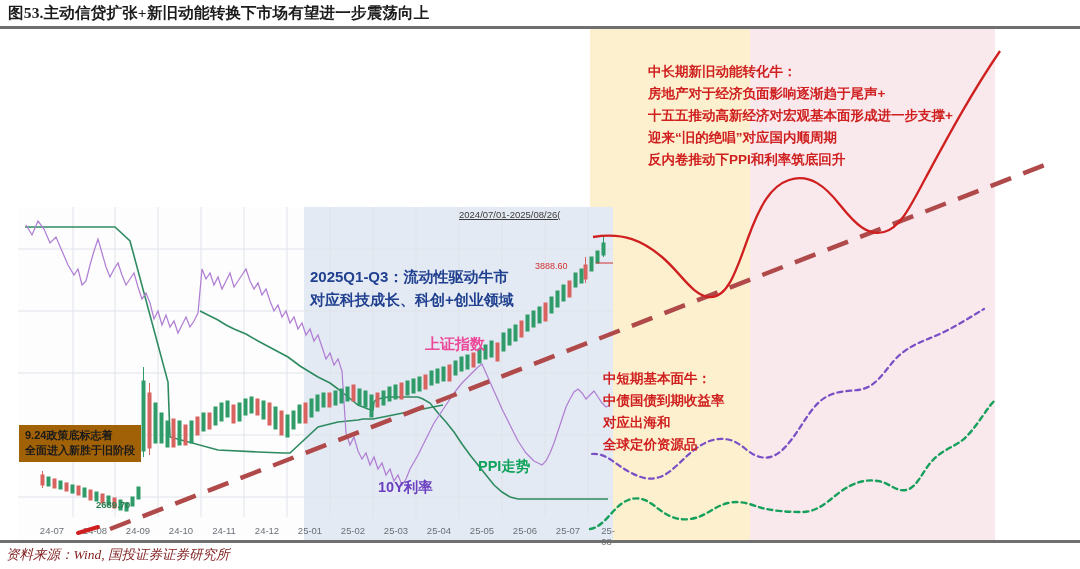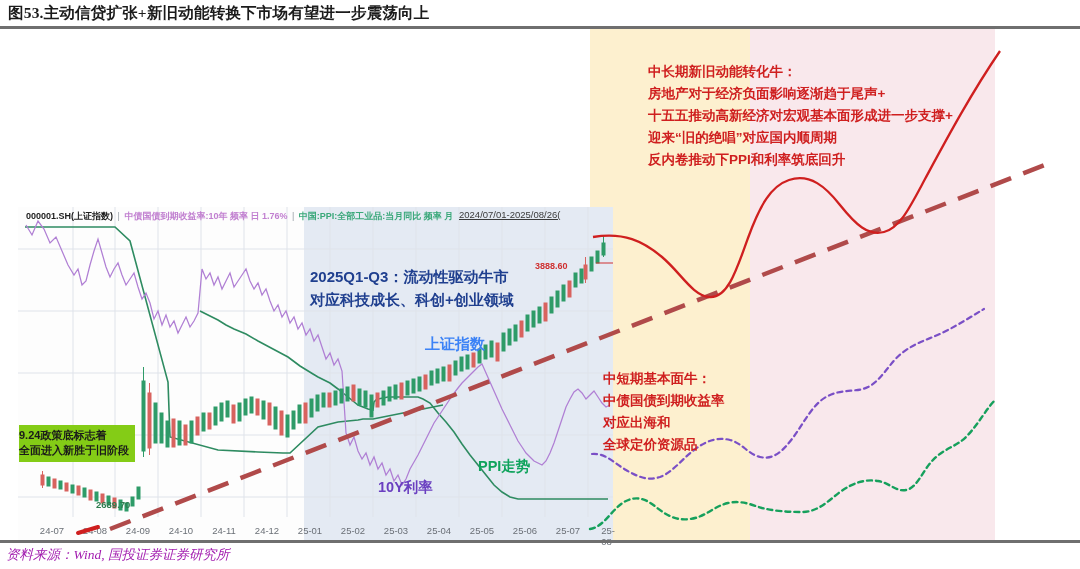--- a/index.html
+++ b/index.html
@@ -242,13 +242,6 @@
         <line x1="578" y1="56" x2="595" y2="56" stroke="#cf3030" stroke-width="1"></line>
       </svg>
 
-      <div id="wind-legend">
-        <span class="lg-idx">000001.SH(上证指数)</span>
-        <span class="sep">|</span>
-        <span class="lg-rate">中债国债到期收益率:10年 频率 日 1.76%</span>
-        <span class="sep">|</span>
-        <span class="lg-ppi">中国:PPI:全部工业品:当月同比 频率 月</span>
-      </div>
       <div id="wind-daterange">2024/07/01-2025/08/26(</div>
 
       <div id="val-top">3888.60</div>

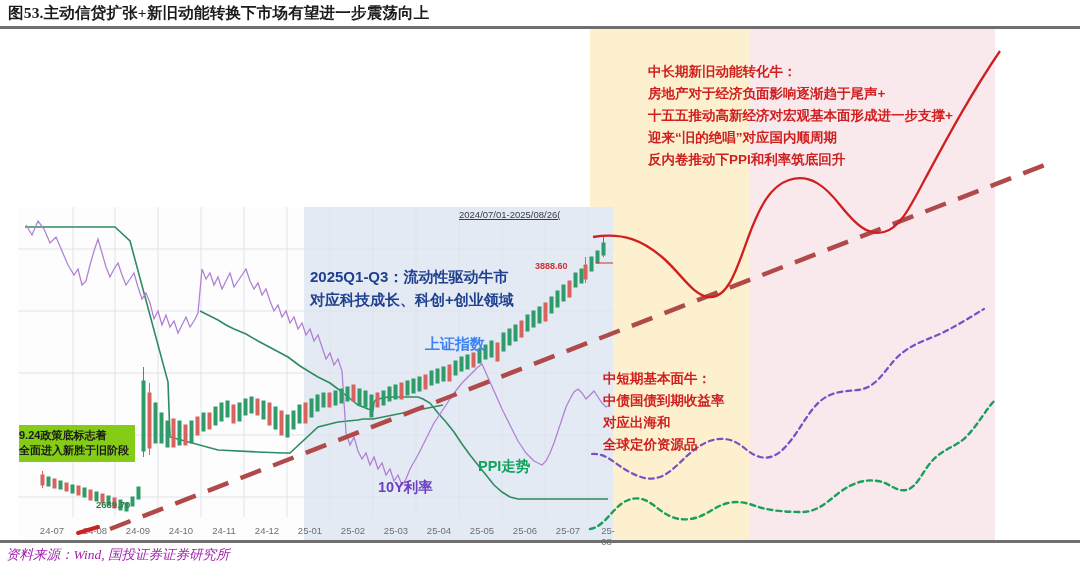--- a/index.html
+++ b/index.html
@@ -39,7 +39,7 @@
   #wind-daterange{position:absolute;left:441px;top:2px;font-size:9.5px;color:#3a3a3a;
       text-decoration:underline;white-space:nowrap;}
 
-  #val-top{position:absolute;left:517px;top:54px;font-size:9px;font-weight:700;color:#cf3030;}
+  #val-top{position:absolute;left:517px;top:54px;font-size:9px;font-weight:400;color:#cf3030;}
   #val-bot{position:absolute;left:78px;top:292px;font-size:9.5px;font-weight:700;color:#2e7d4f;}
 
   .xtick{position:absolute;top:318px;font-size:9.5px;color:#6a6f76;transform:translateX(-50%);}

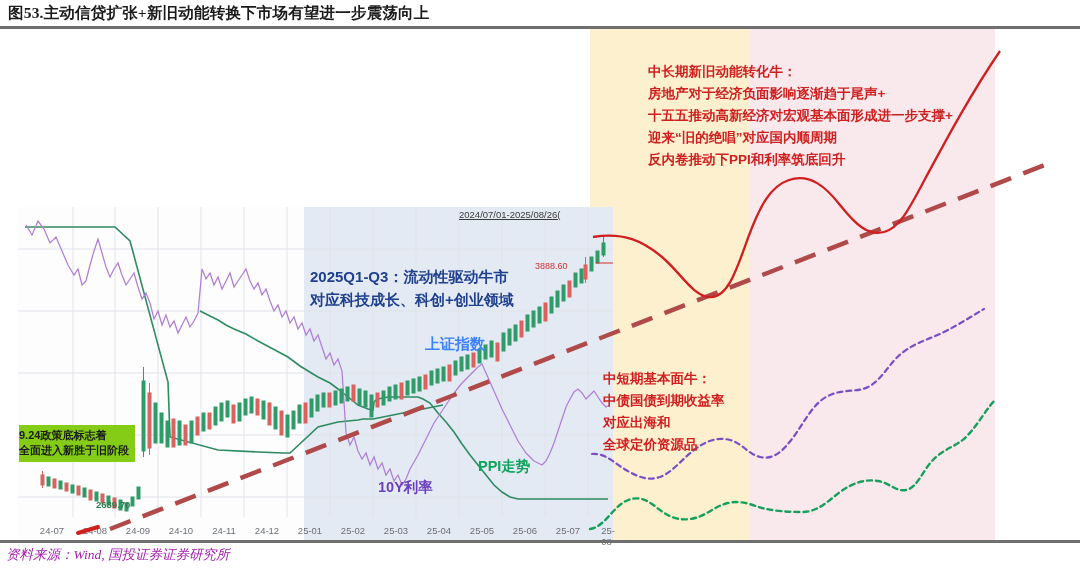--- a/index.html
+++ b/index.html
@@ -49,7 +49,7 @@
       padding:3px 6px 4px 0;font-size:11px;font-weight:700;color:#1a1a1a;line-height:15px;}
   #note-liquidity{position:absolute;left:310px;top:236px;font-size:15px;font-weight:700;
       color:#1f3f8f;line-height:23px;white-space:nowrap;}
-  #lbl-index{position:absolute;left:425px;top:306px;font-size:15px;font-weight:700;color:#3b82f6;}
+  #lbl-index{position:absolute;left:425px;top:306px;font-size:15px;font-weight:700;color:#ec4899;}
   #lbl-ppi{position:absolute;left:478px;top:428px;font-size:14.5px;font-weight:700;color:#0fa35c;text-align:center;}
   #lbl-rate{position:absolute;left:378px;top:449px;font-size:14.5px;font-weight:700;color:#6a3fc0;}
 

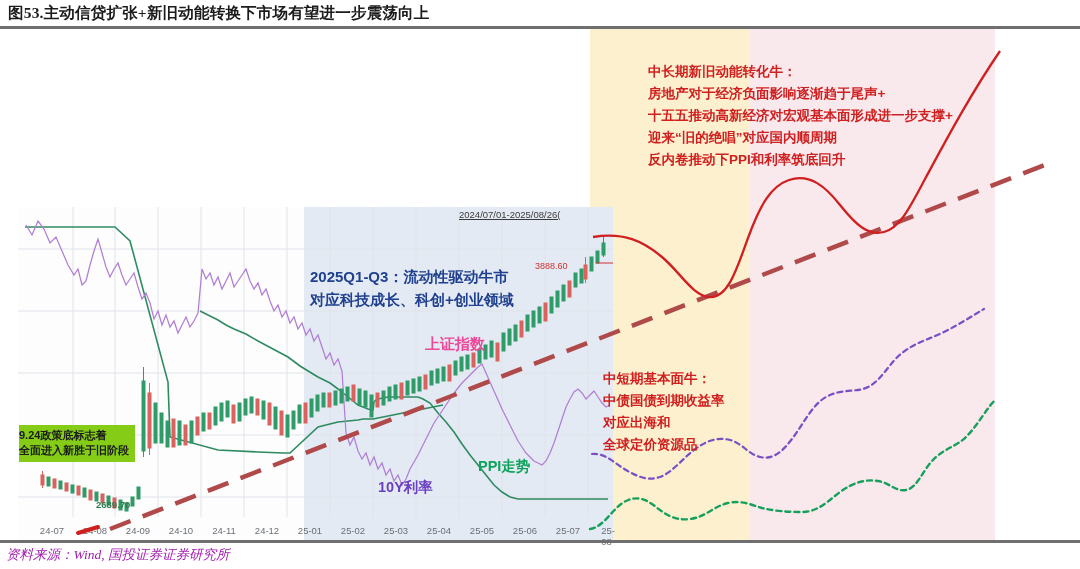--- a/index.html
+++ b/index.html
@@ -45,8 +45,8 @@
   .xtick{position:absolute;top:318px;font-size:9.5px;color:#6a6f76;transform:translateX(-50%);}
 
   
-  #note-924{position:absolute;left:19px;top:396px;background:#84cc16;
-      padding:3px 6px 4px 0;font-size:11px;font-weight:700;color:#1a1a1a;line-height:15px;}
+  #note-924{position:absolute;left:19px;top:396px;background:#a16207;
+      padding:3px 6px 4px 6px;font-size:11px;font-weight:700;color:#1a1a1a;line-height:15px;}
   #note-liquidity{position:absolute;left:310px;top:236px;font-size:15px;font-weight:700;
       color:#1f3f8f;line-height:23px;white-space:nowrap;}
   #lbl-index{position:absolute;left:425px;top:306px;font-size:15px;font-weight:700;color:#ec4899;}

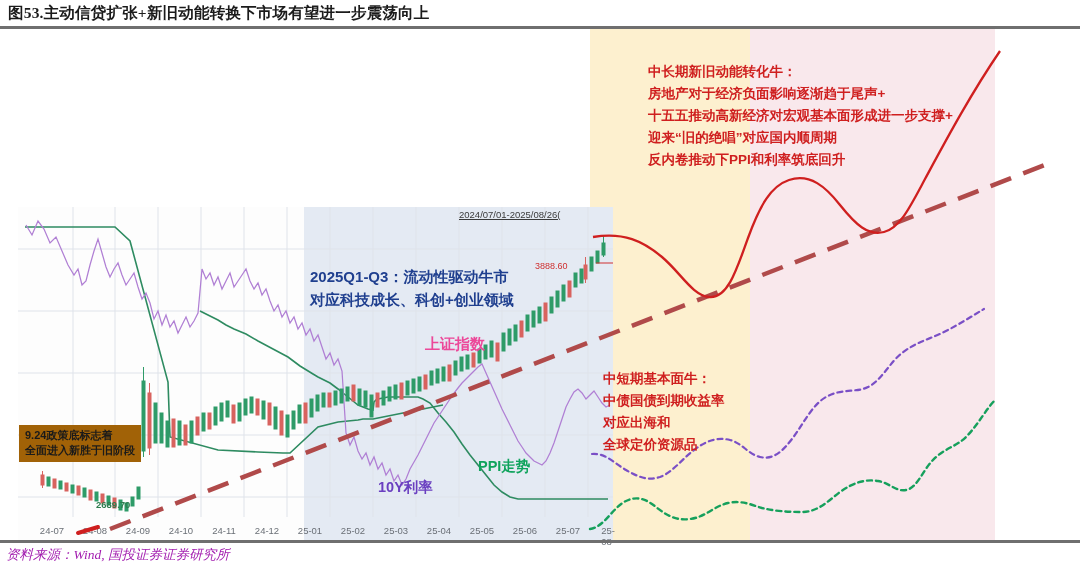--- a/index.html
+++ b/index.html
@@ -15,7 +15,7 @@
   #foot-rule{position:absolute;left:0;top:540px;width:1080px;height:3px;background:#6f6f6f;}
   #fig-source{position:absolute;left:6px;top:546px;width:700px;height:22px;
     font-family:"Liberation Serif","DejaVu Serif",serif;font-style:italic;
-    font-size:13.5px;color:#a21caf;white-space:nowrap;}
+    font-size:13.5px;color:#7f1d1d;white-space:nowrap;}
 
   
   #plot-area{position:absolute;left:0;top:29px;width:1080px;height:511px;}

